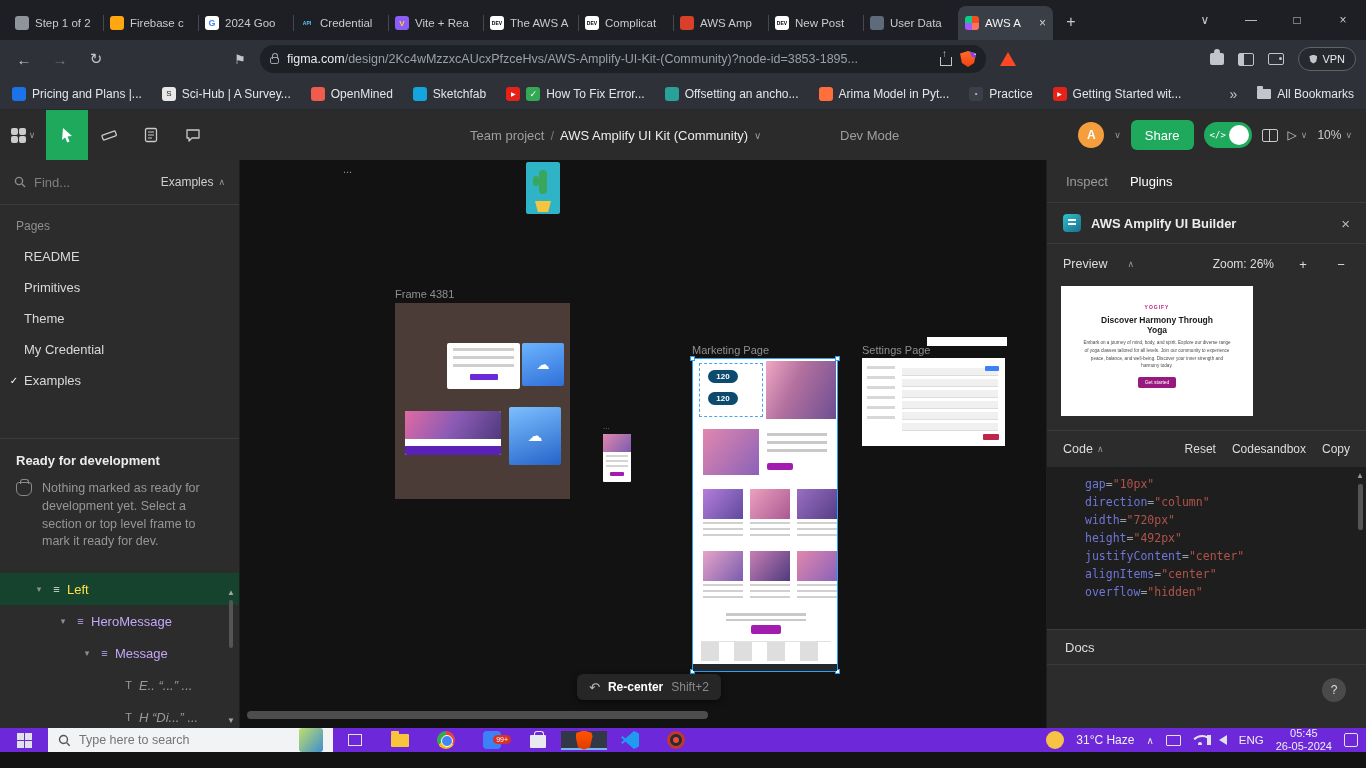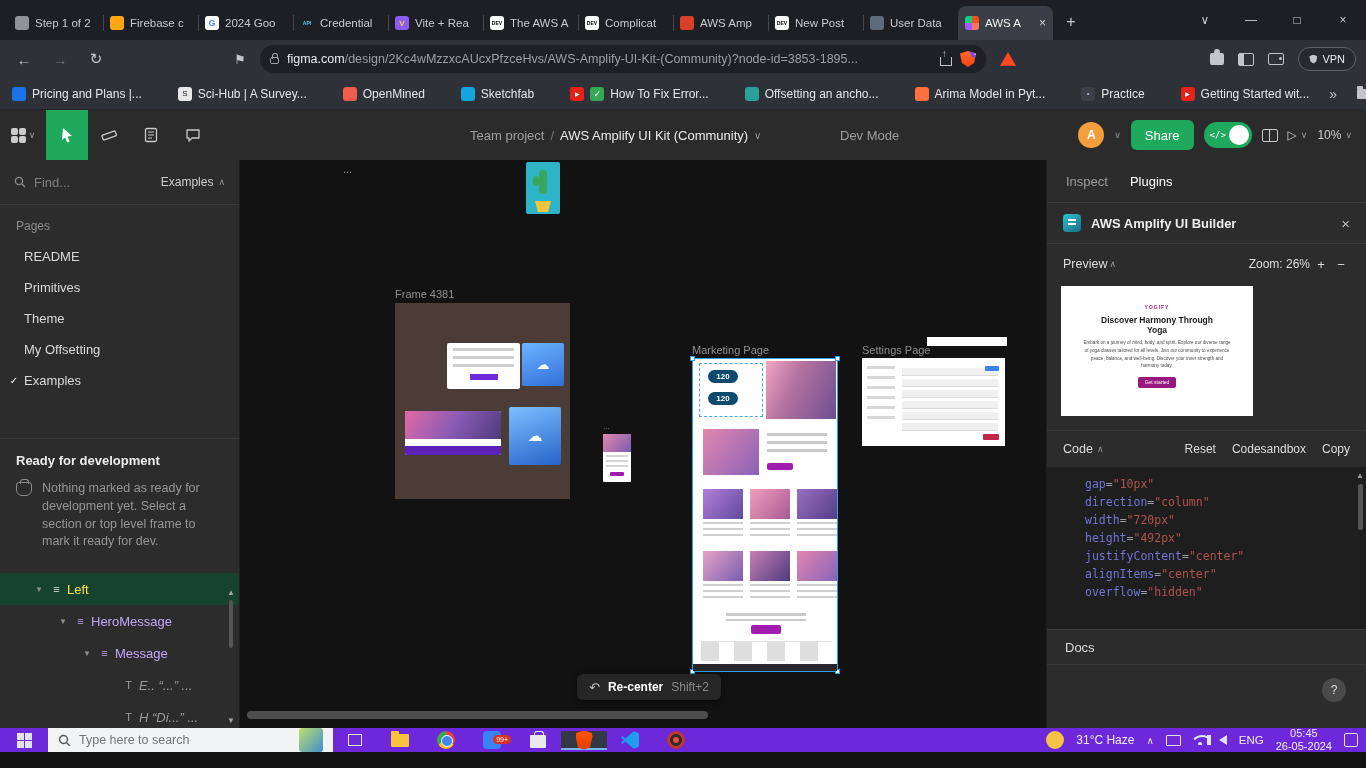--- a/index.html
+++ b/index.html
@@ -348,7 +348,7 @@
   </div>
 
   <div class="bmbar">
-    <div style="display:flex;gap:36px">
+    <div style="display:flex;gap:20px">
 
         <div class="bm">
           <span class="bm-fav" style="background: rgb(26, 115, 232);"></span>

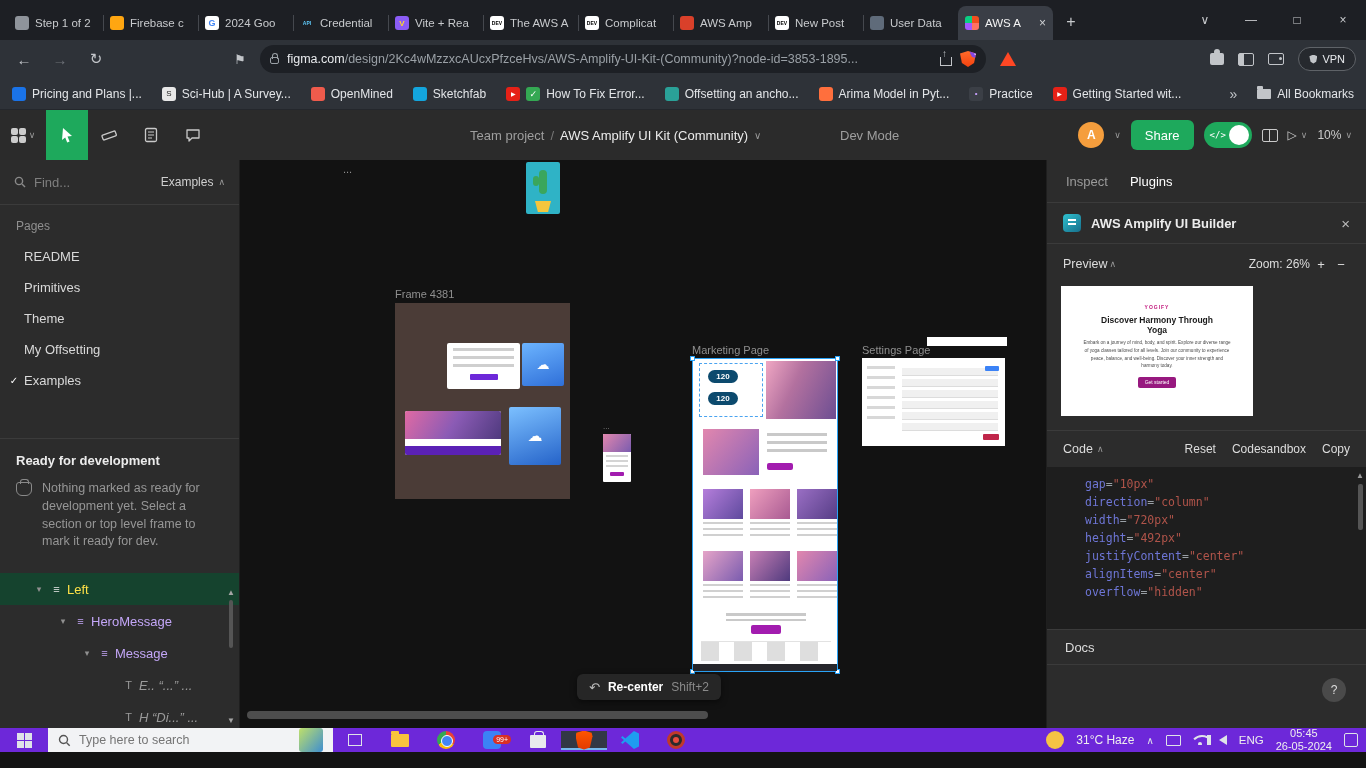--- a/index.html
+++ b/index.html
@@ -177,7 +177,7 @@
 .plugin-ic span{display:block;width:8px;height:8px;background:repeating-linear-gradient(#fff 0 2px,transparent 2px 4px)}
 .plugin-title{color:#ececec;font-weight:bold;font-size:13px;flex:1}
 .rp-close{color:#bbb;font-size:15px}
-.prev-row{height:40px;display:flex;align-items:center;padding:0 16px;gap:2px;font-size:12.5px;color:#ddd}
+.prev-row{height:40px;display:flex;align-items:center;padding:0 16px;gap:20px;font-size:12.5px;color:#ddd}
 .zoom-lbl{margin-left:auto;font-size:12px}
 .zoom-btn{width:18px;text-align:center;color:#ddd;font-size:13px}
 .preview-card{width:192px;height:130px;background:#fff;margin:2px 0 14px 14px;text-align:center;padding-top:18px;overflow:hidden}

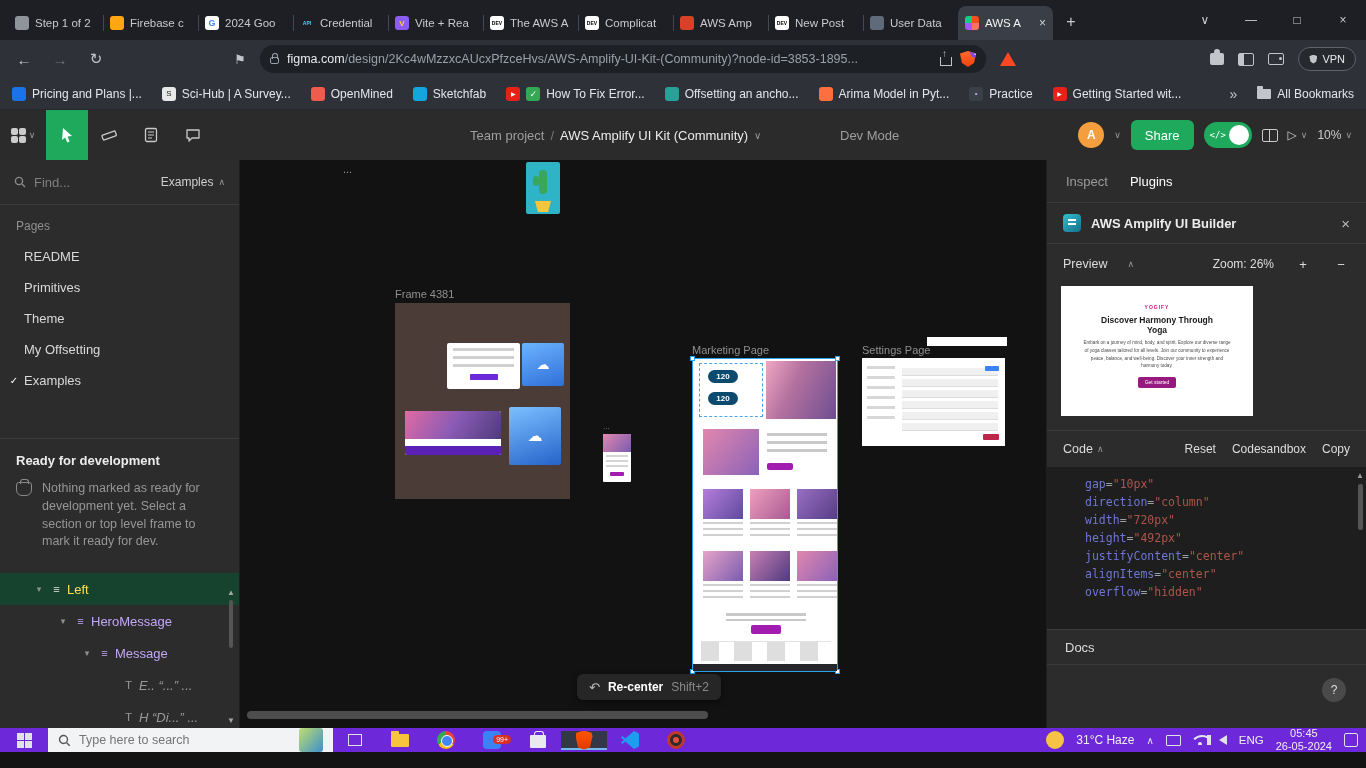--- a/index.html
+++ b/index.html
@@ -504,7 +504,7 @@
 
           <div class="page-row">
             <span class="check">✓</span>
-            <span>My Offsetting</span>
+            <span>My Credential</span>
           </div>
 
           <div class="page-row selected">

